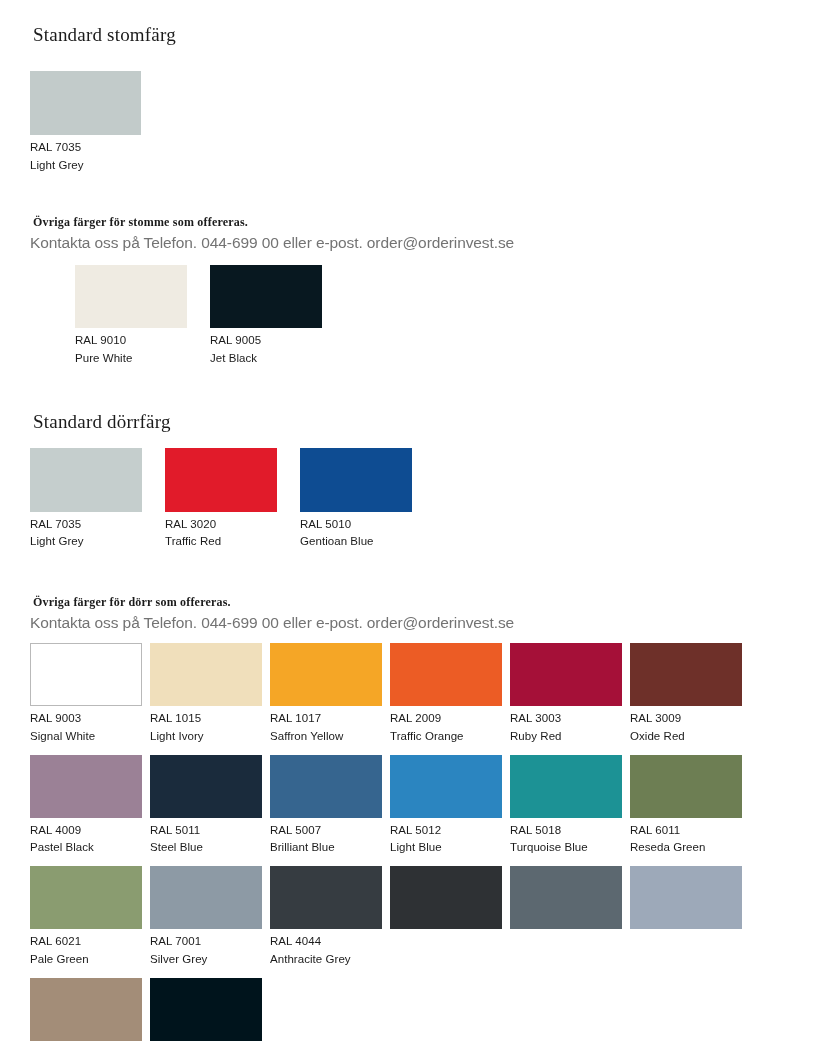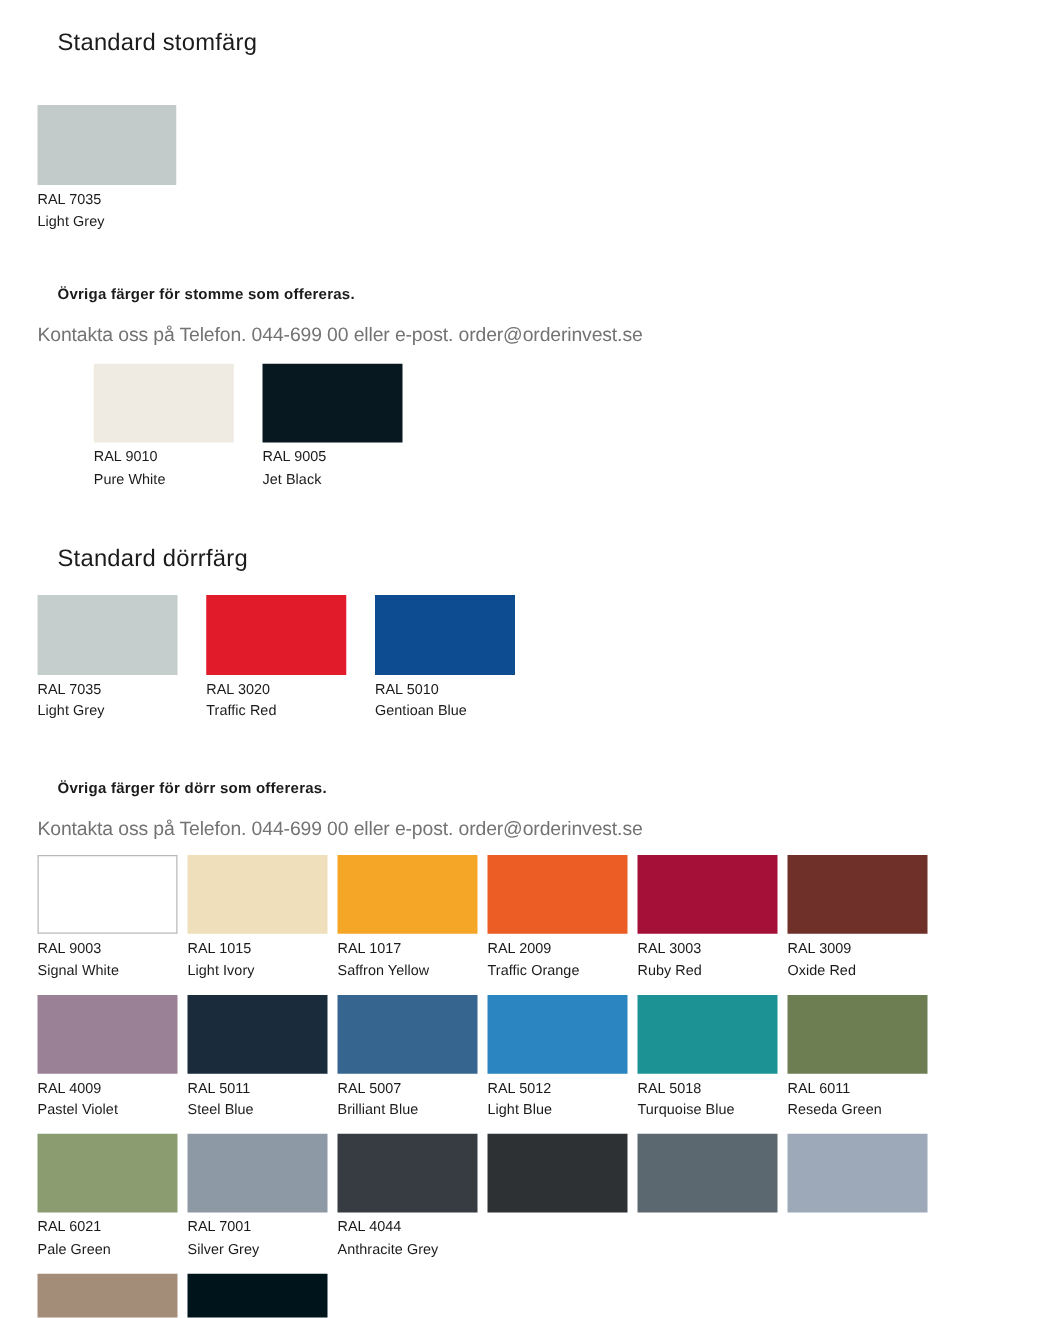--- a/index.html
+++ b/index.html
@@ -28,8 +28,9 @@
     font-weight: 400;
     letter-spacing: 0.2px;
     color: #1b1b1b;
-    margin: 16px;
+    margin: 3px;
     line-height: 1.2;
+    font-family: Liberation Serif, serif;
   }
   .section-title.bold {
     font-weight: 700;

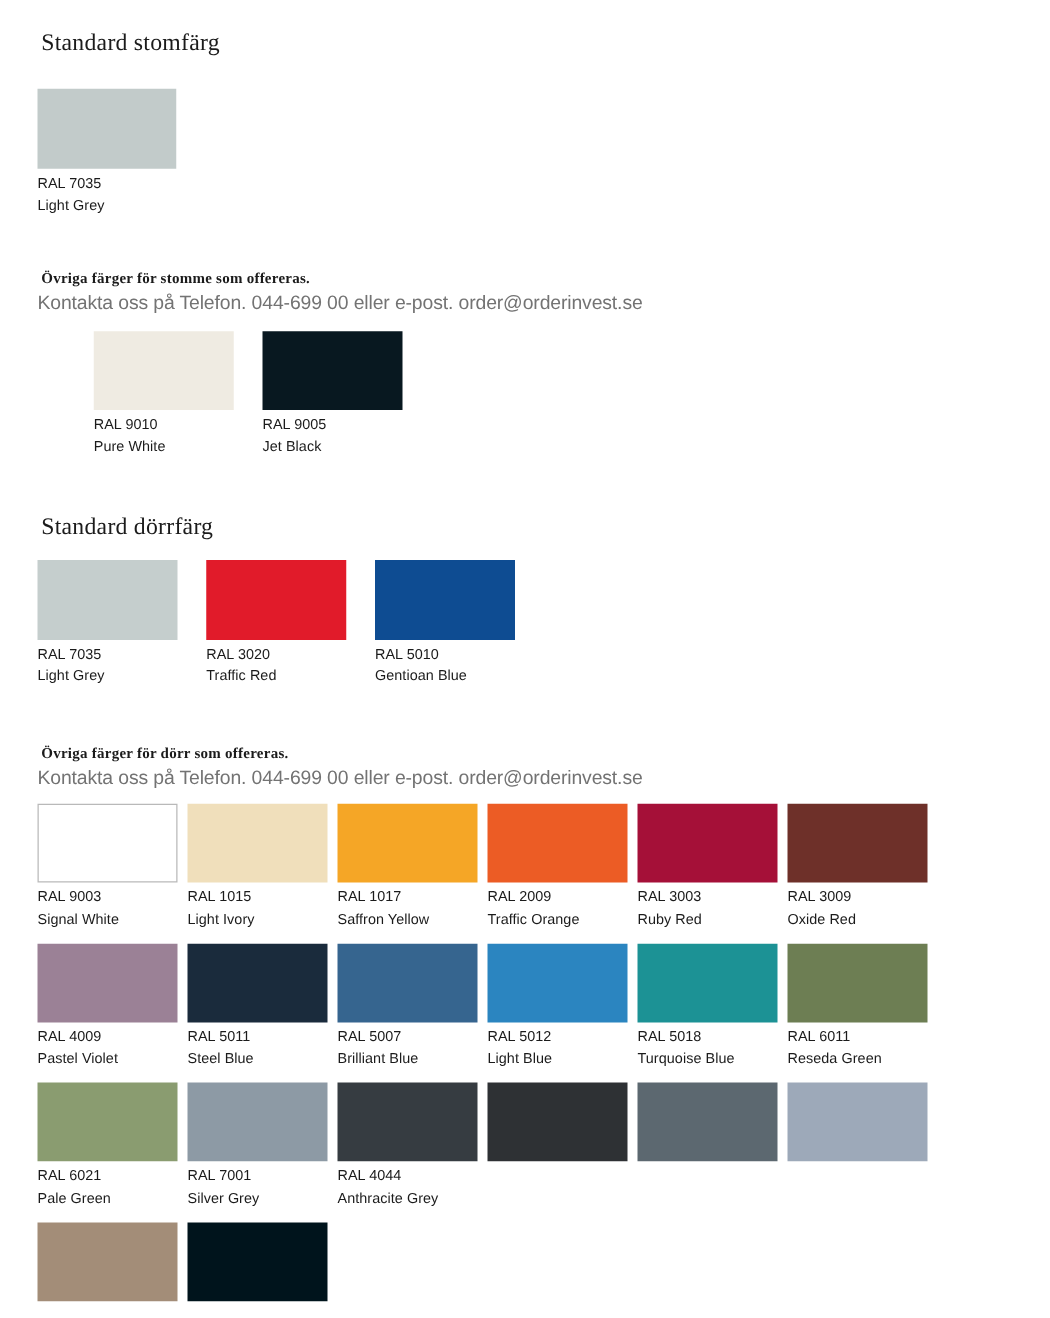--- a/index.html
+++ b/index.html
@@ -183,7 +183,7 @@
         <div class="swatch-cell">
           <div class="swatch-chip" style="background: rgb(155, 129, 150);"></div>
           <div class="swatch-code">RAL 4009</div>
-          <div class="swatch-name">Pastel Violet</div>
+          <div class="swatch-name">Pastel Black</div>
         </div>
         <div class="swatch-cell">
           <div class="swatch-chip" style="background: rgb(26, 43, 60);"></div>

